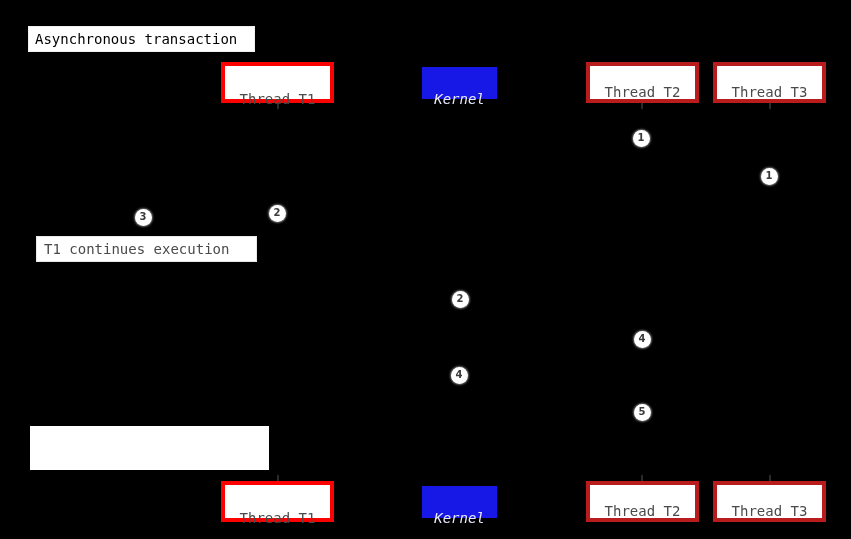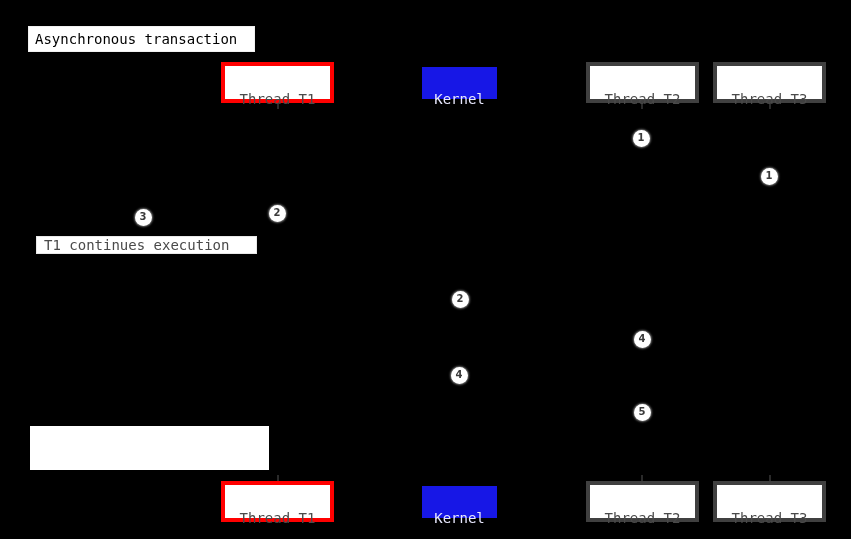--- a/index.html
+++ b/index.html
@@ -95,7 +95,7 @@
     background: #1717e6;
     border: none;
   }
-  .p-blue-fill .p-label { color: #e9e9ff; }
+  .p-blue-fill .p-label { color: #e9e9ff; font-style: italic; }
 
   
   .stub {

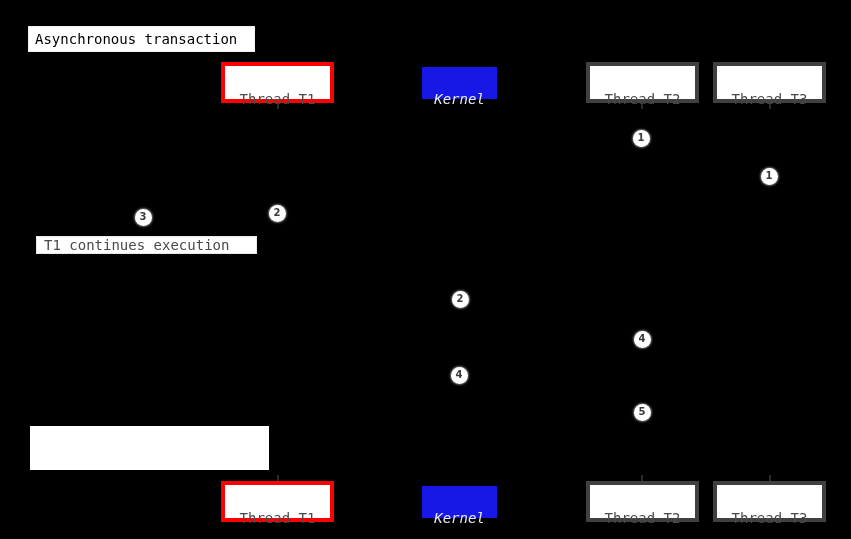--- a/index.html
+++ b/index.html
@@ -87,7 +87,8 @@
 
   .p-blue-outline {
     background: #ffffff;
-    border: 4px solid #404040;
+    border: 4px solid #b91c1c;
+    align-items: flex-end;
   }
   .p-blue-outline .p-label { color: #4a4a4a; }
 

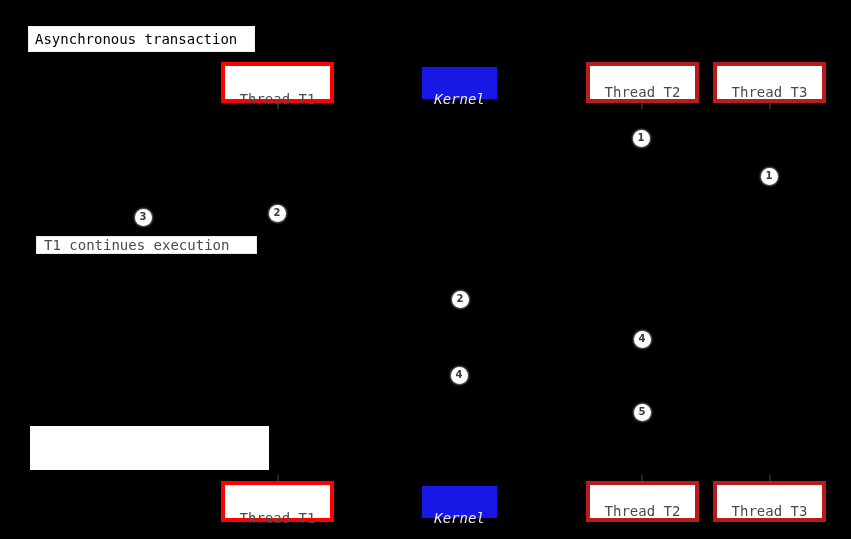--- a/index.html
+++ b/index.html
@@ -49,7 +49,7 @@
     left: 36px;
     top: 236px;
     width: 221px;
-    height: 18px;
+    height: 26px;
     padding: 0 7px;
   }
   .exec-note .note-text {

